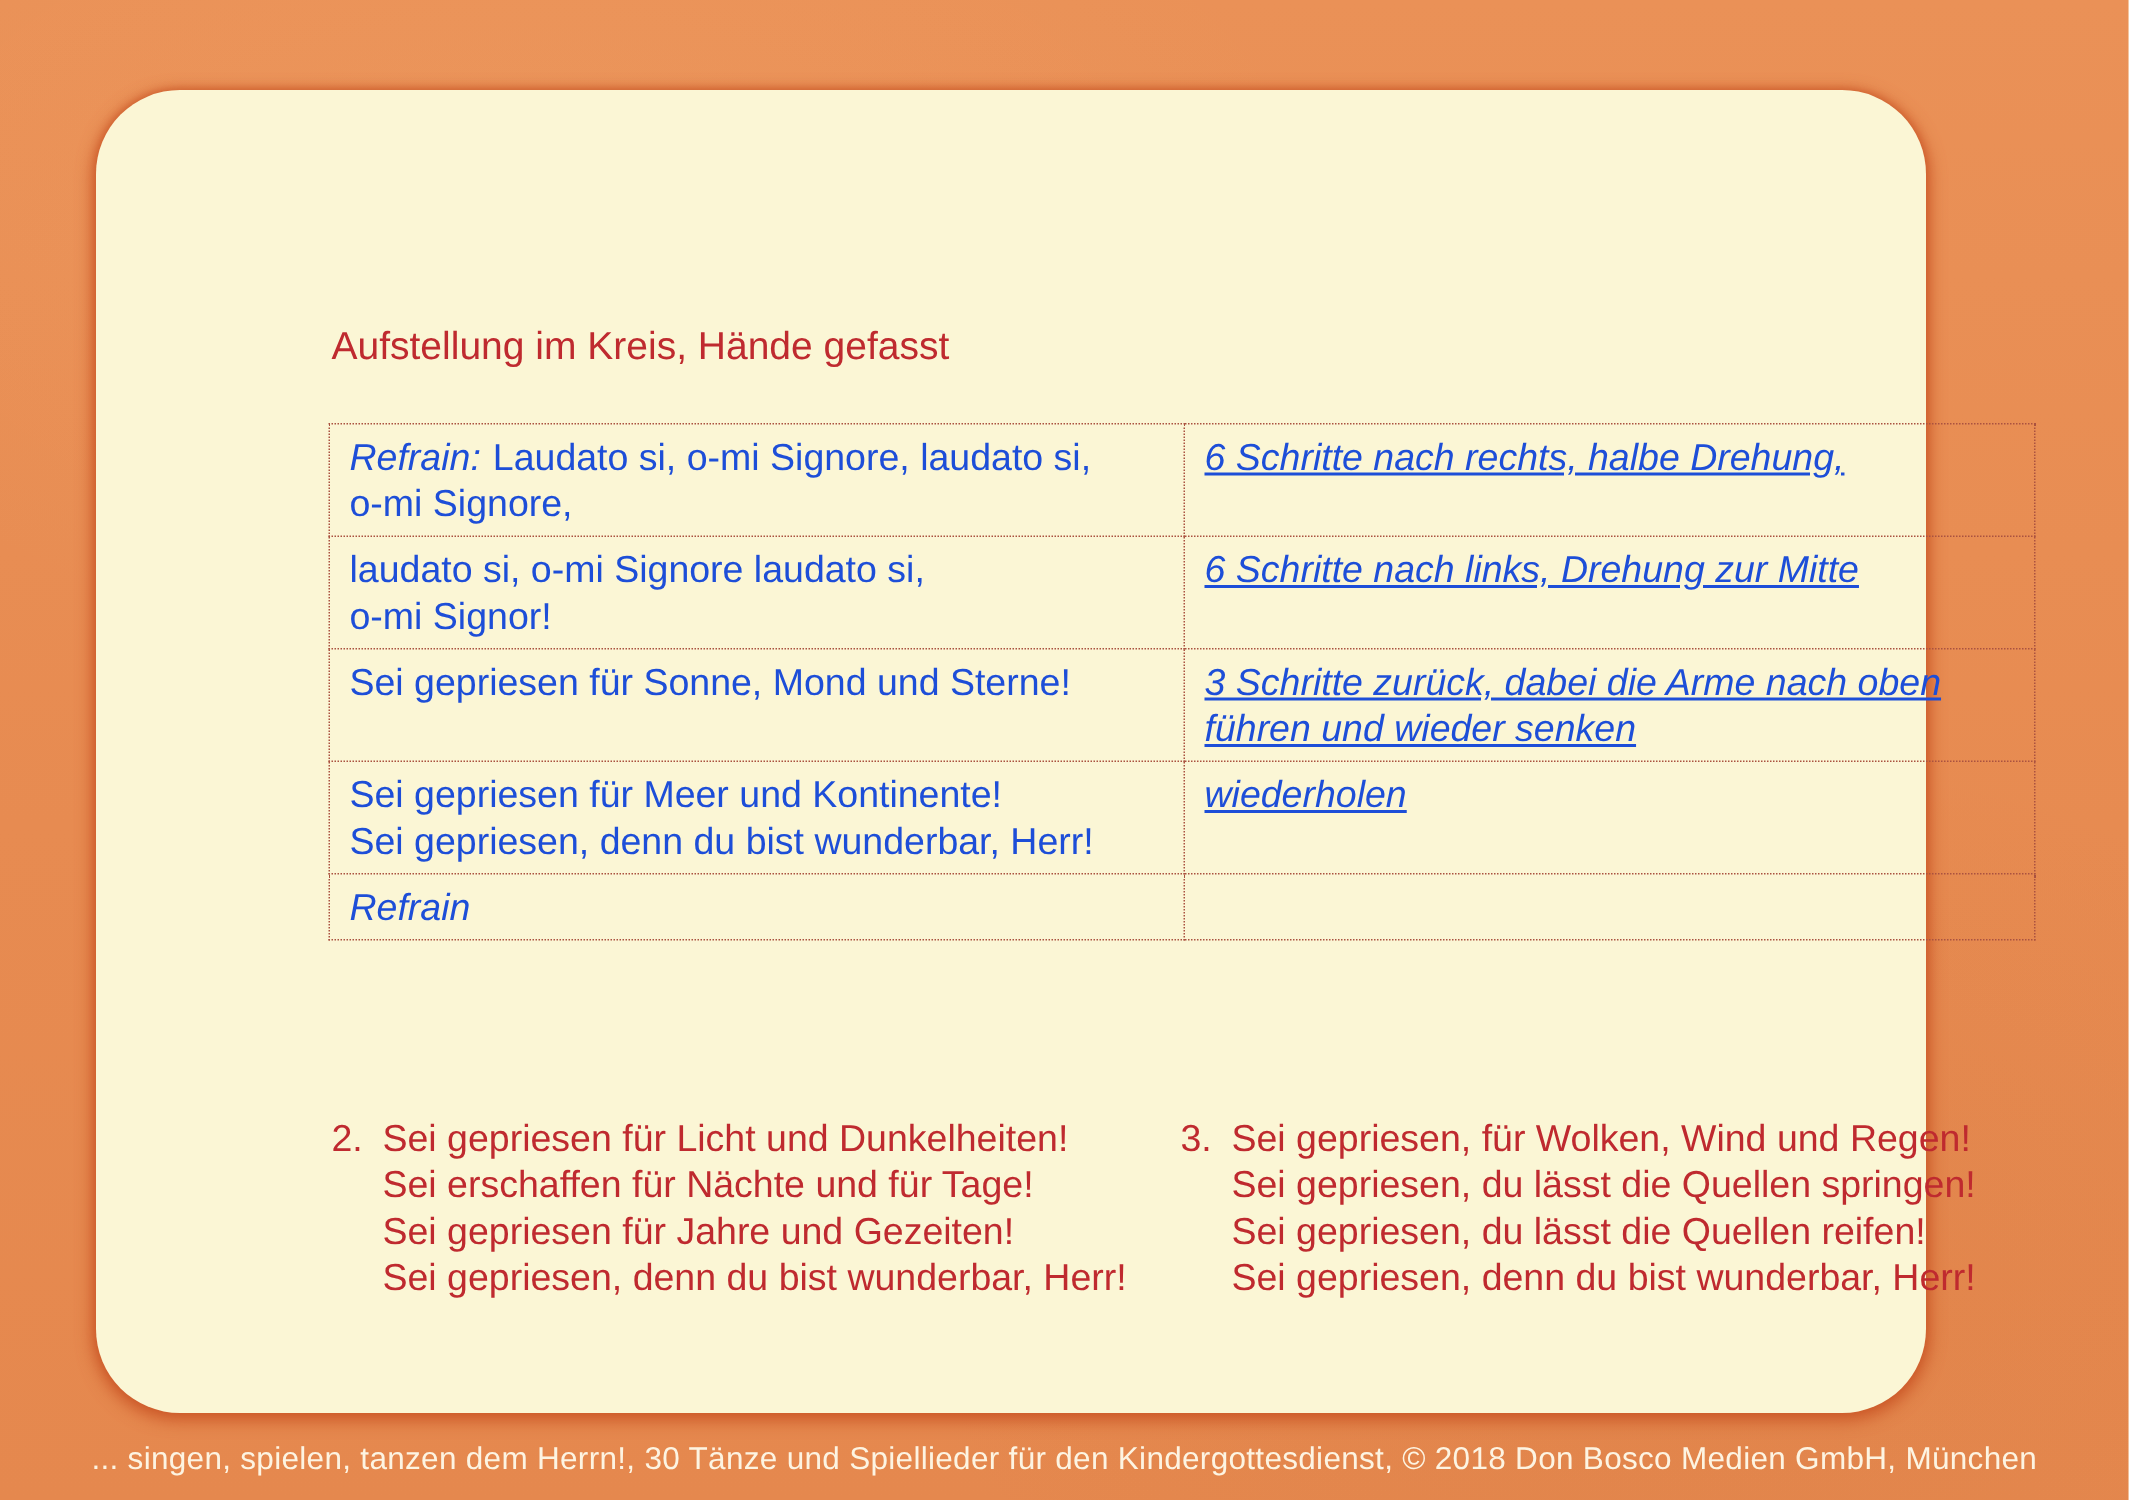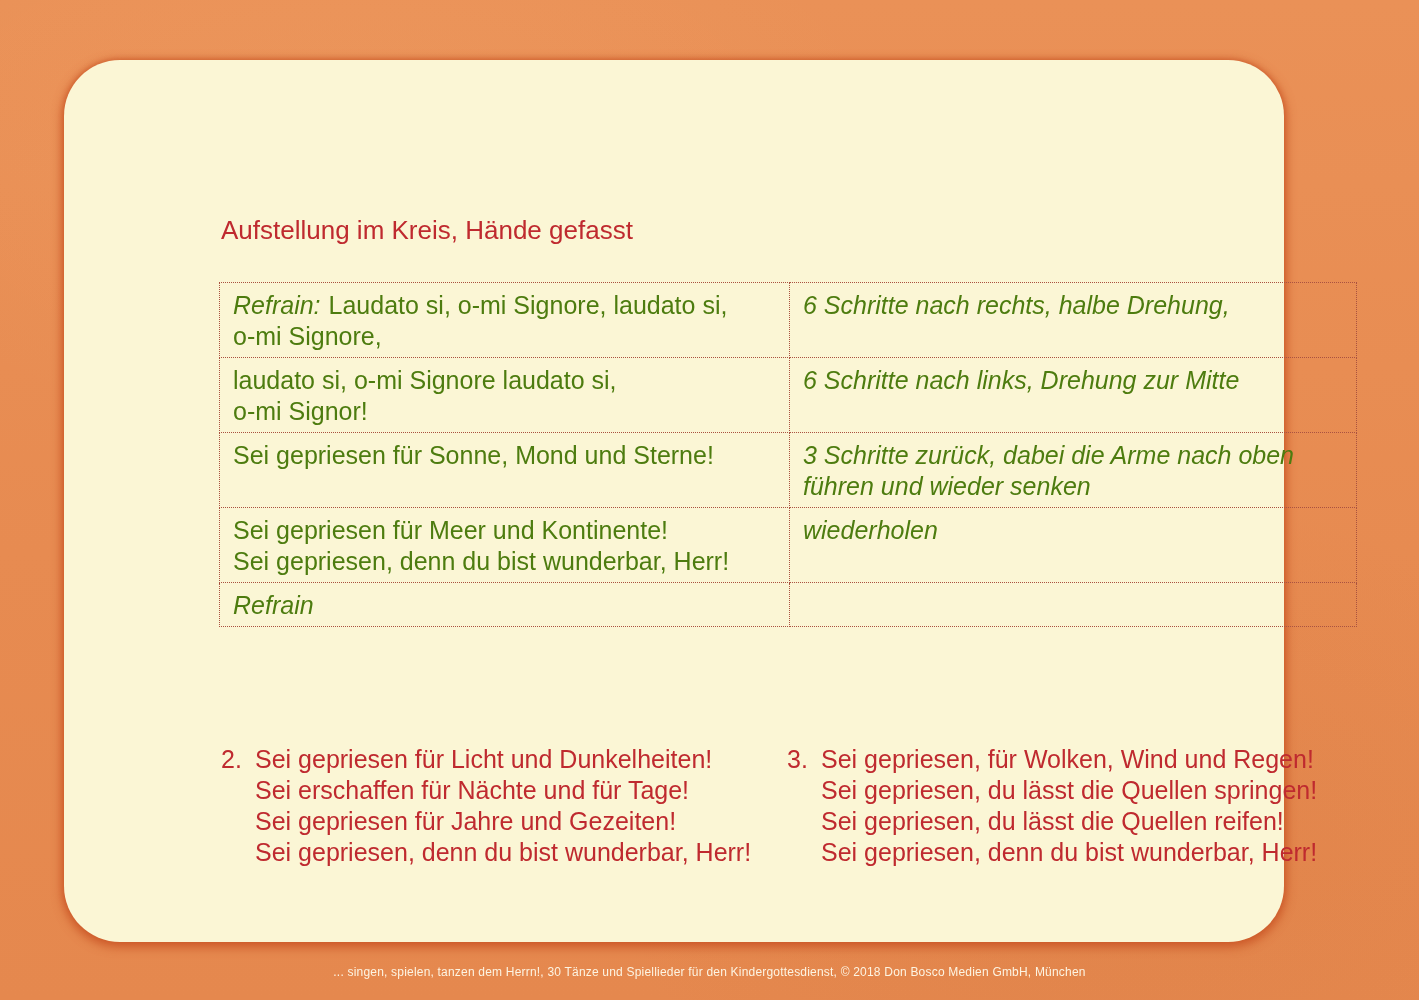--- a/index.html
+++ b/index.html
@@ -48,7 +48,7 @@
     padding: 7px 12px 5px 13px;
     font-size: 25px;
     line-height: 31px;
-    color: #4d7c0f;
+    color: #1d4ed8;
     white-space: pre-line;
   }
   td.col-lyrics { width: 570px; }

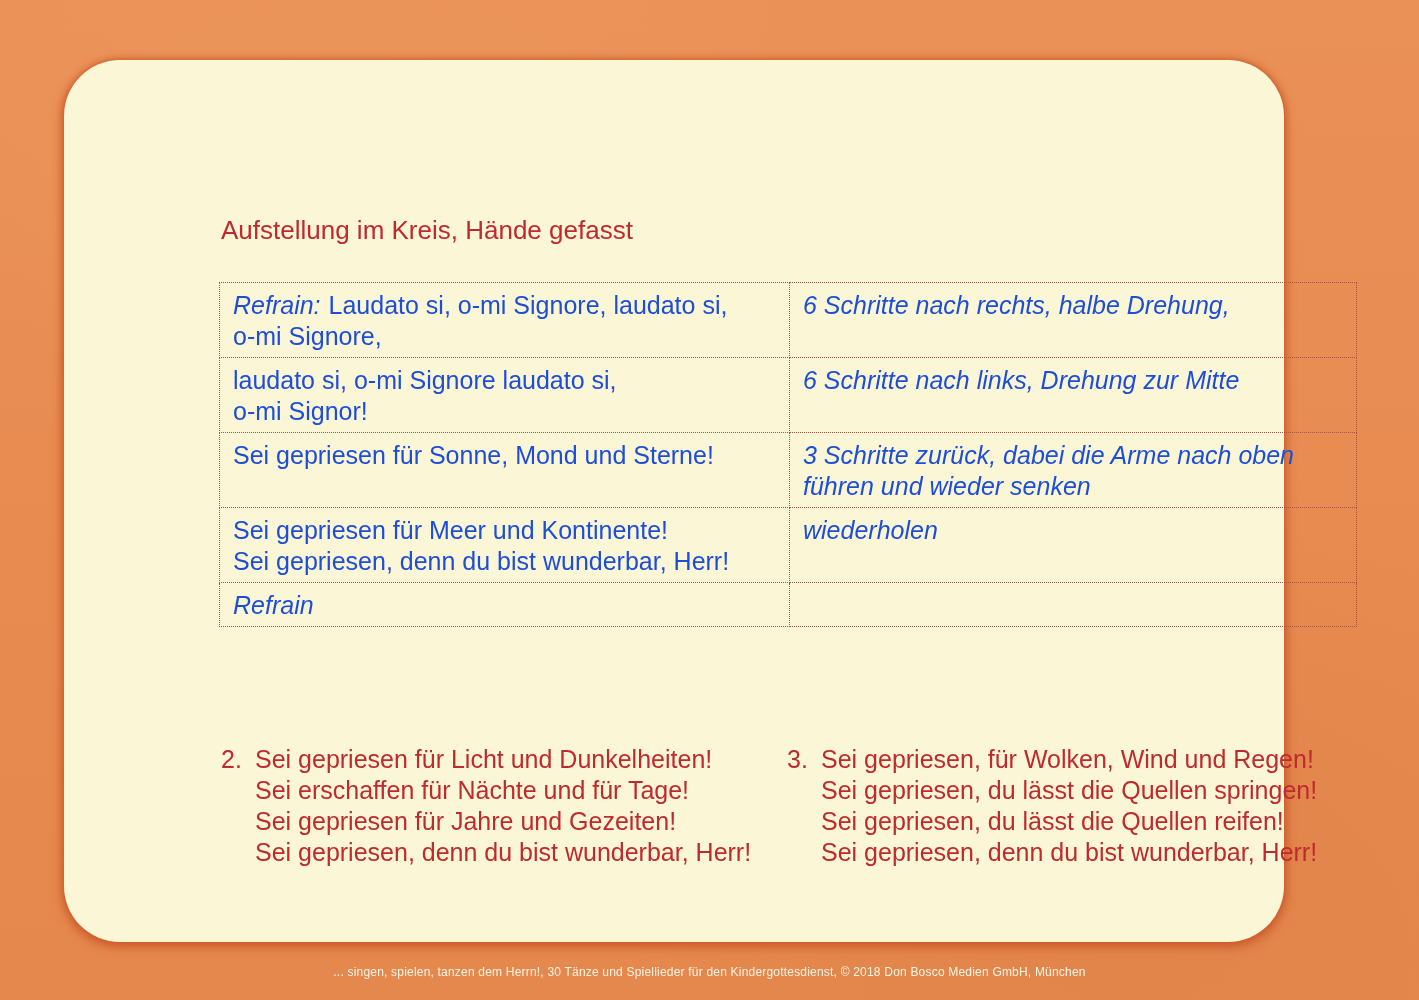--- a/index.html
+++ b/index.html
@@ -52,7 +52,7 @@
     white-space: pre-line;
   }
   td.col-lyrics { width: 570px; }
-  td.col-moves  { width: 567px; font-style: italic; }
+  td.col-moves  { width: 567px; font-style: italic; text-decoration: underline; }
   tr.row-h70 { height: 70px; }
   tr.row-h66 { height: 66px; }
   tr.row-h40 { height: 40px; }

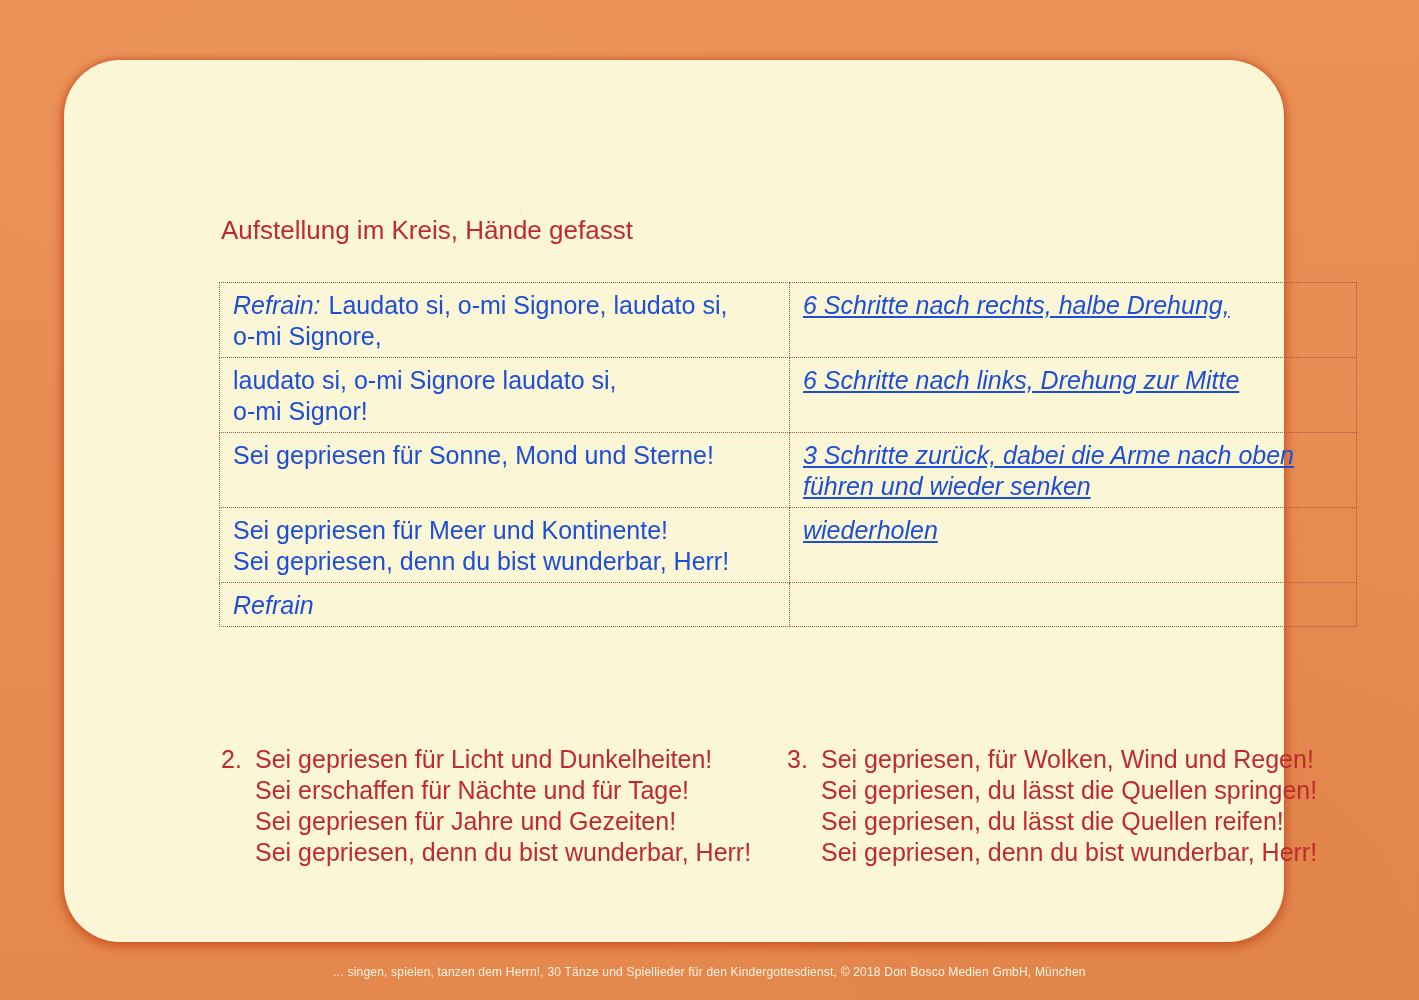--- a/index.html
+++ b/index.html
@@ -78,7 +78,7 @@
     left: 0; right: 0;
     bottom: 17px;
     text-align: center;
-    font-size: 12px;
+    font-size: 21px;
     line-height: 21px;
     letter-spacing: 0.2px;
     color: #fdf4e2;

